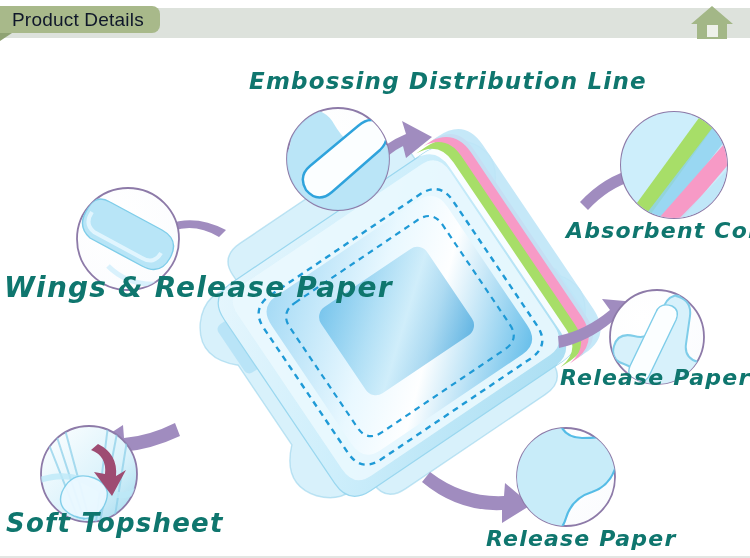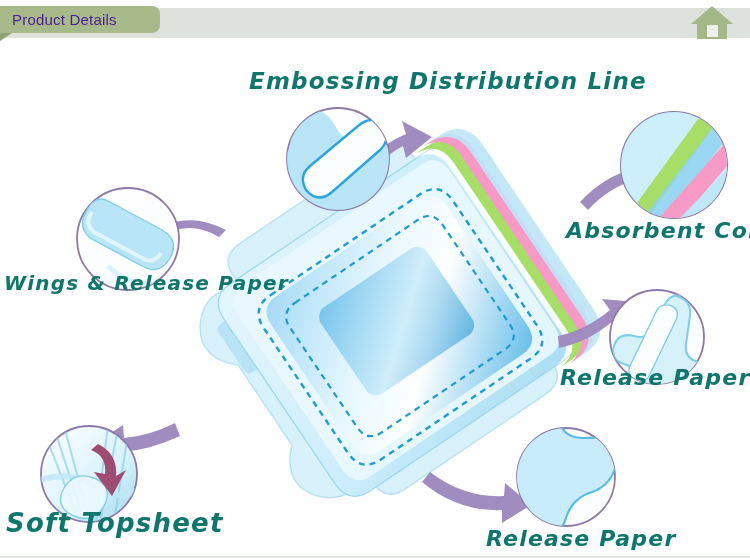--- a/index.html
+++ b/index.html
@@ -37,8 +37,8 @@
   }
   .header-tab-label {
     font-family: "Liberation Sans", sans-serif;
-    font-size: 15px;
-    color: #4c1d95;
+    font-size: 19px;
+    color: #0f172a;
     letter-spacing: .2px;
     white-space: nowrap;
   }

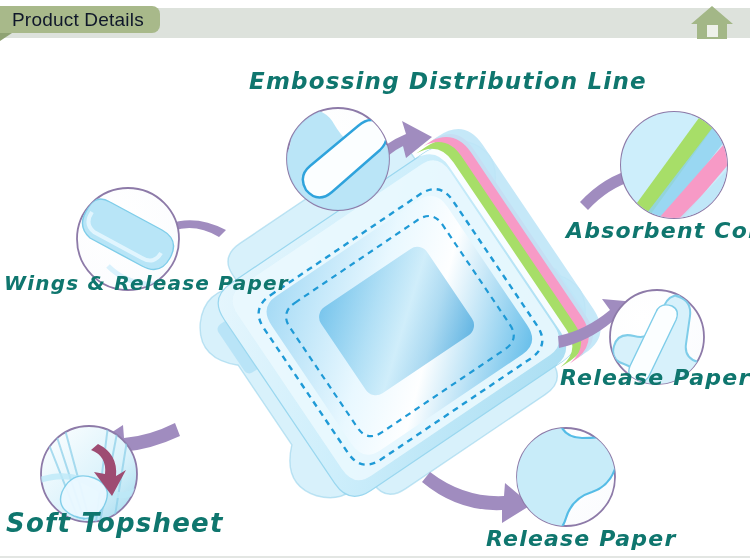--- a/index.html
+++ b/index.html
@@ -73,7 +73,7 @@
     z-index: 10;
   }
   .lbl-emboss      { left: 249px; top: 28px;  font-size: 23px; }
-  .lbl-wings       { left: 4px;   top: 231px; font-size: 20px; }
+  .lbl-wings       { left: 4px;   top: 231px; font-size: 28px; }
   .lbl-core        { left: 566px; top: 178px; font-size: 22px; }
   .lbl-release-1   { left: 560px; top: 325px; font-size: 22px; }
   .lbl-release-2   { left: 486px; top: 486px; font-size: 22px; }

